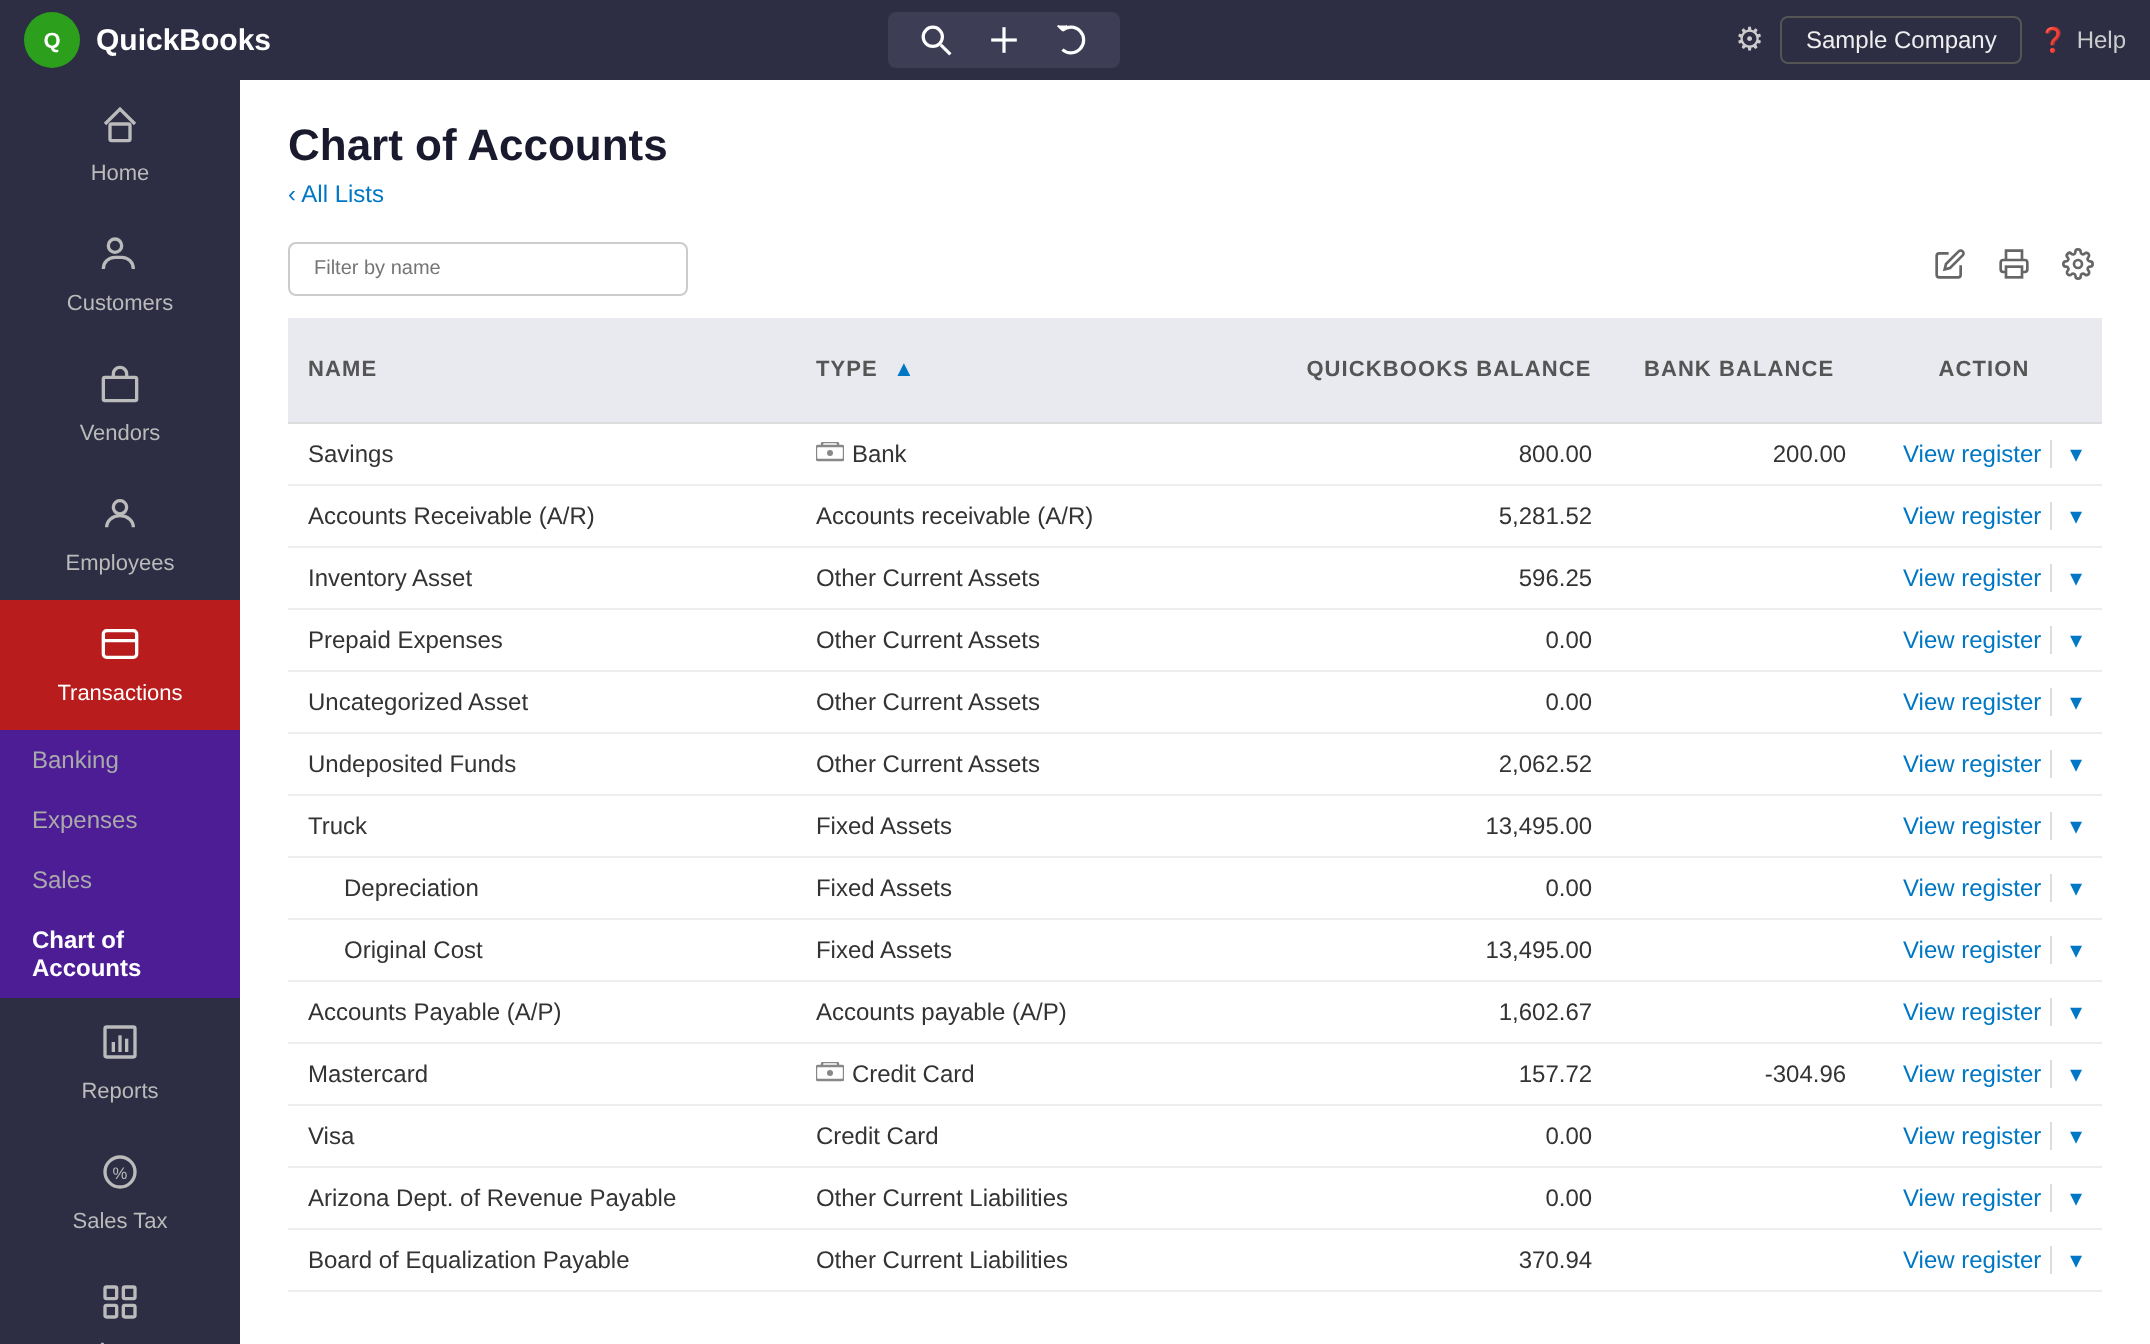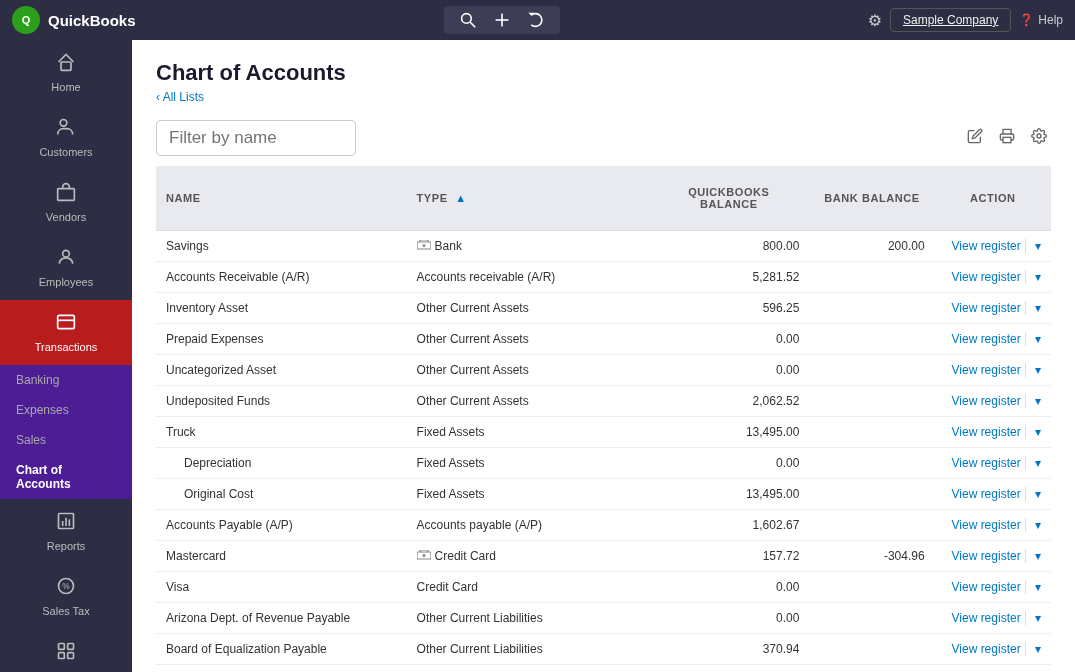--- a/index.html
+++ b/index.html
@@ -36,7 +36,7 @@
     .company-btn {
       background: none; border: 1px solid #555; color: #eee;
       padding: 4px 12px; border-radius: 4px; cursor: pointer; font-size: 12px;
-      display: flex; align-items: center; gap: 6px; text-decoration: underline;
+      display: flex; align-items: center; gap: 6px;
     }
     .help-btn {
       background: none; border: none; color: #ccc; cursor: pointer;

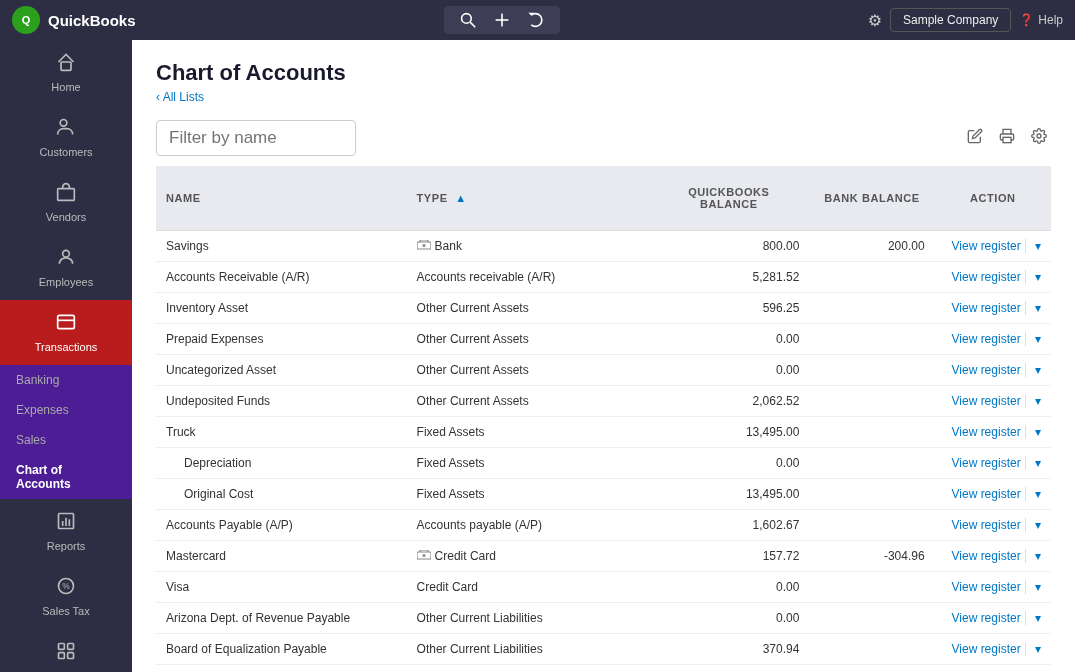--- a/index.html
+++ b/index.html
@@ -49,7 +49,7 @@
 
     
     .sidebar {
-      width: 132px; background: #2d2d44; color: #ccc;
+      width: 120px; background: #2d2d44; color: #ccc;
       display: flex; flex-direction: column;
       flex-shrink: 0; overflow-y: auto;
     }

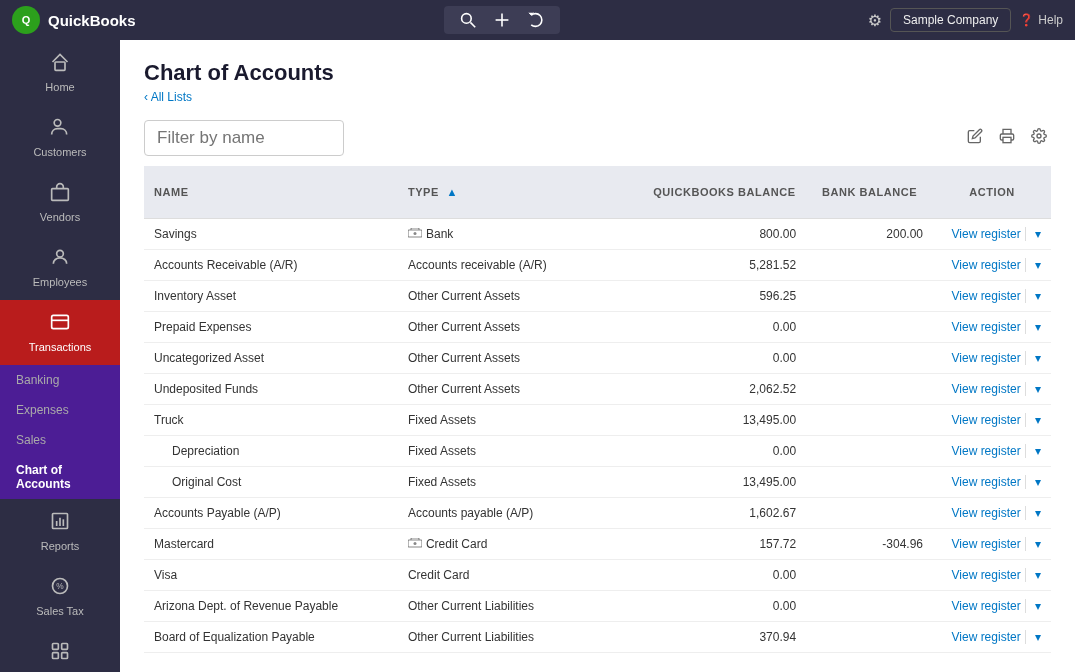--- a/index.html
+++ b/index.html
@@ -94,7 +94,7 @@
     }
     .filter-input {
       padding: 7px 12px; border: 1px solid #ccc; border-radius: 4px;
-      font-size: 17px; width: 200px; color: #333;
+      font-size: 10px; width: 200px; color: #333;
     }
     .table-icons { display: flex; gap: 8px; }
     .table-icon-btn {

